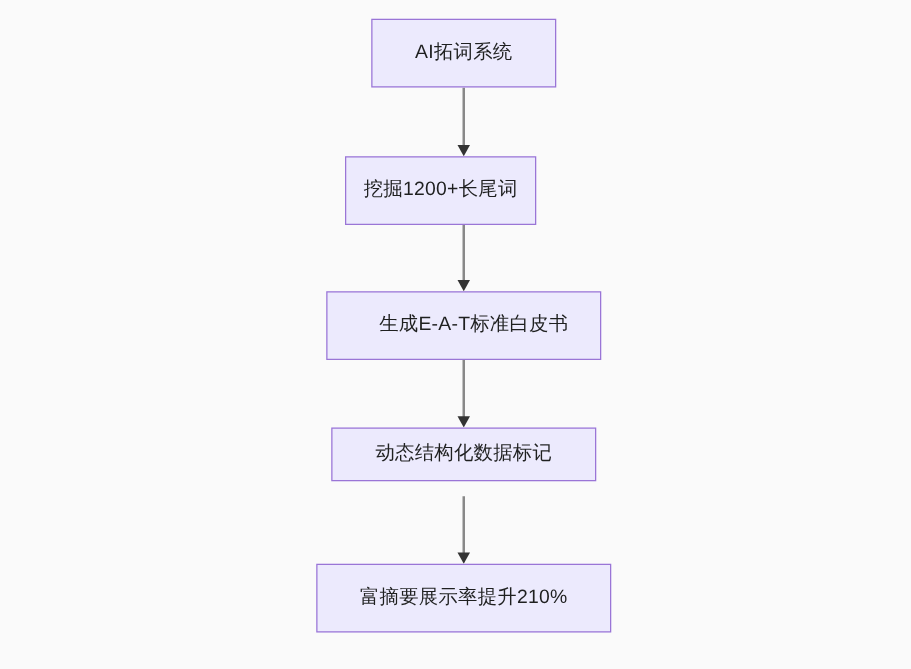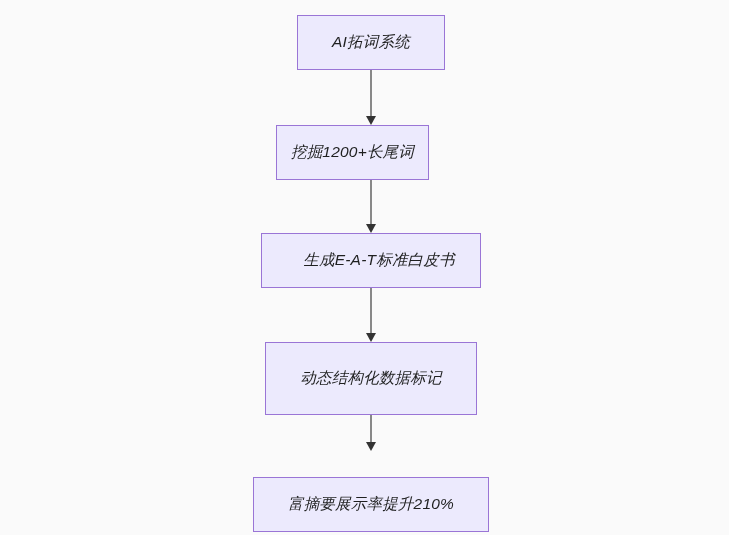--- a/index.html
+++ b/index.html
@@ -17,7 +17,6 @@
     position: relative;
     width: 729px;
     height: 535px;
-    font-style: italic;
   }
   .node {
     position: absolute;

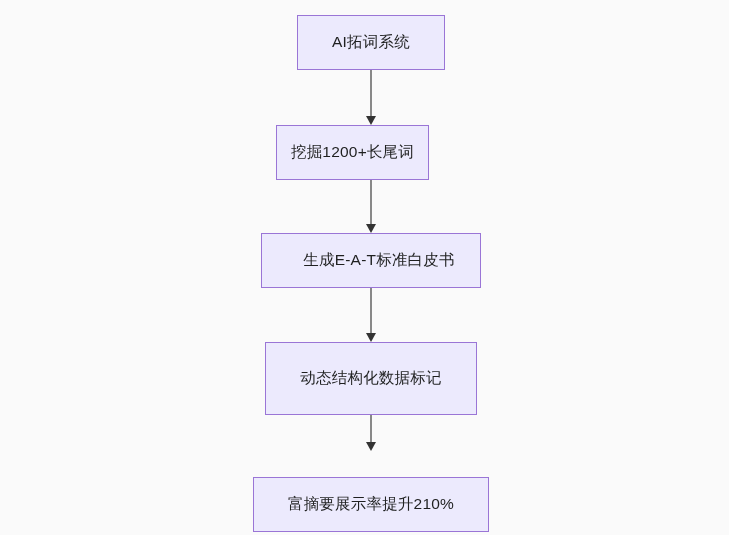--- a/index.html
+++ b/index.html
@@ -92,7 +92,7 @@
     <span class="node-label">生成E-A-T标准白皮书</span>
   </div>
 
-  <div class="node" style="left:265px; top:342px; width:212px; height:73px;">
+  <div class="node" style="left:265px; top:342px; width:212px; height:43px;">
     <span class="node-label">动态结构化数据标记</span>
   </div>
 

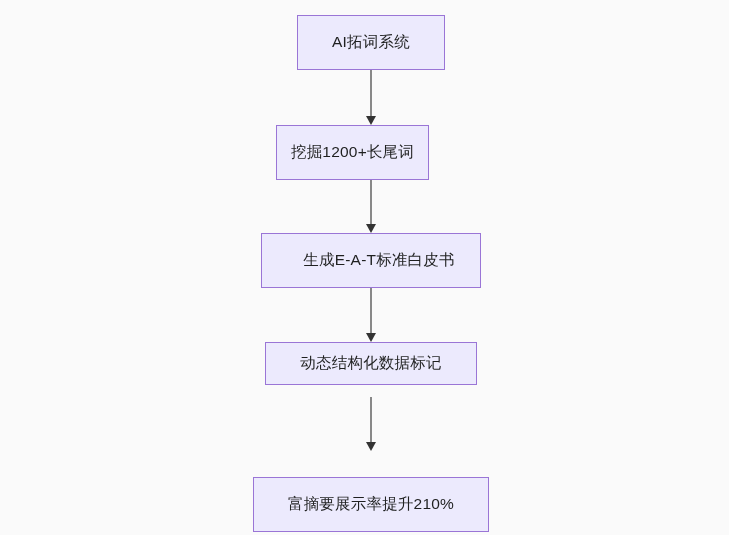--- a/index.html
+++ b/index.html
@@ -96,7 +96,7 @@
     <span class="node-label">动态结构化数据标记</span>
   </div>
 
-  <div class="node" style="left:253px; top:451px; width:236px; height:55px;margin-top:26px;">
+  <div class="node" style="left:253px; top:451px; width:236px; height:55px;">
     <span class="node-label">富摘要展示率提升210%</span>
   </div>
 

